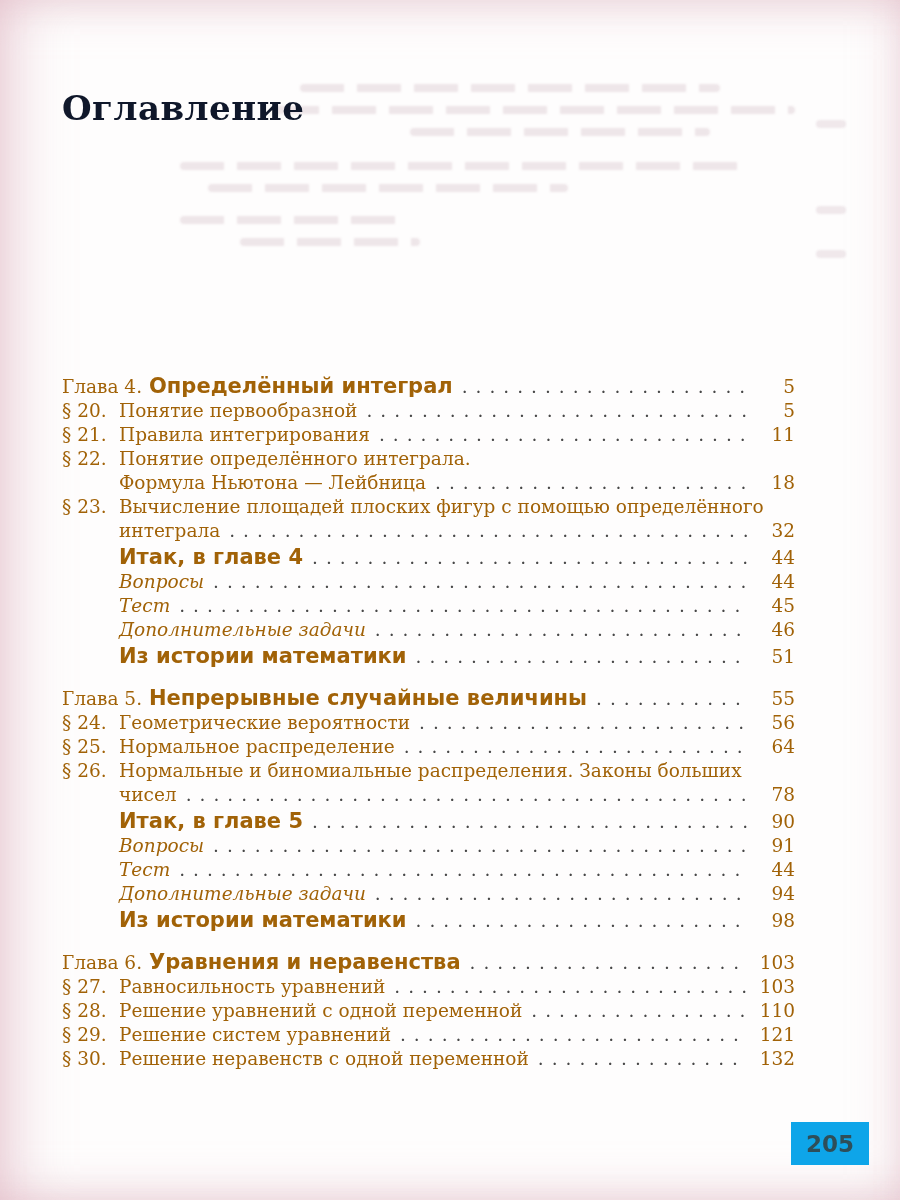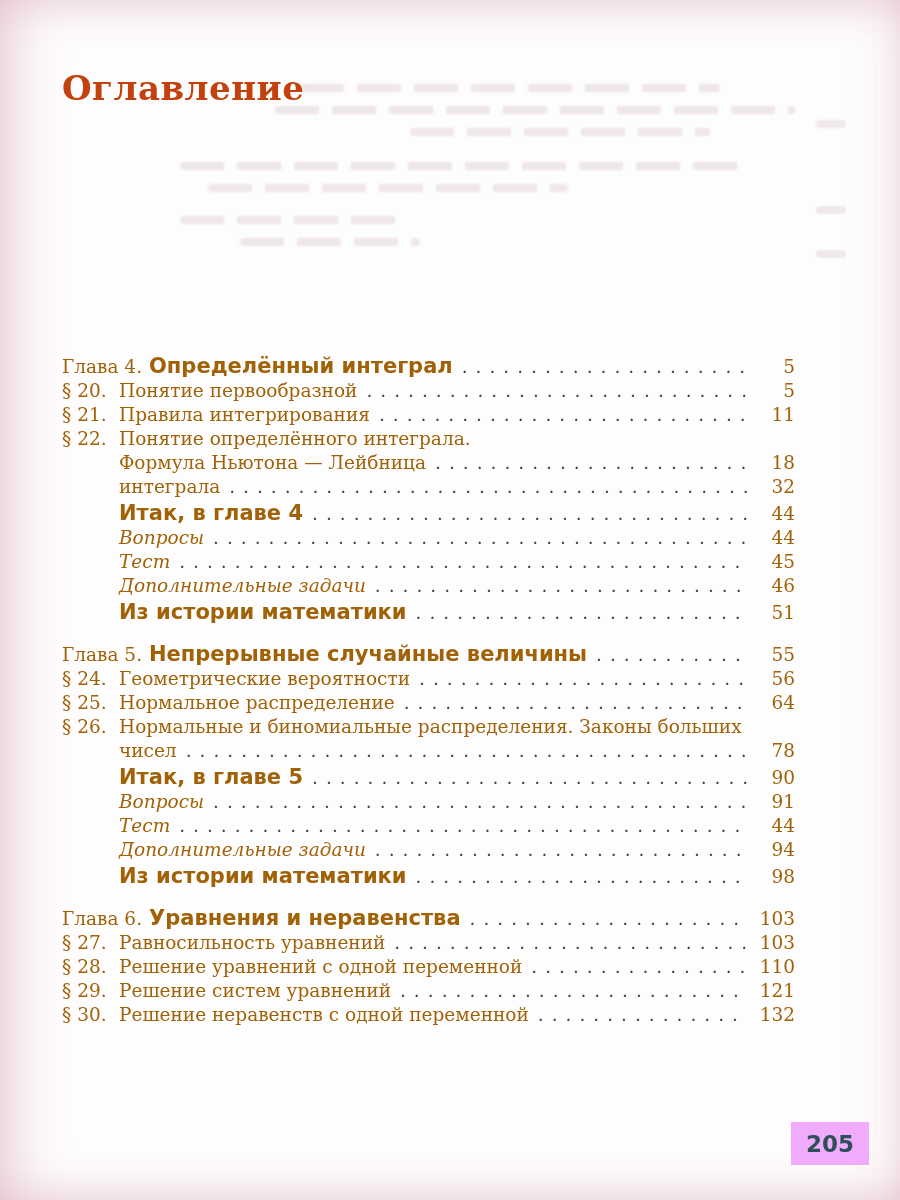--- a/index.html
+++ b/index.html
@@ -24,10 +24,10 @@
   .content { position:absolute; left:62px; right:105px; top:0; z-index:2; }
 
   h1.page-title {
-    margin-top:68px;
+    margin-top:88px;
     font-size:34px;
     font-weight:700;
-    color:#c2410c;
+    color:#0f172a;
     letter-spacing:.5px;
   }
 

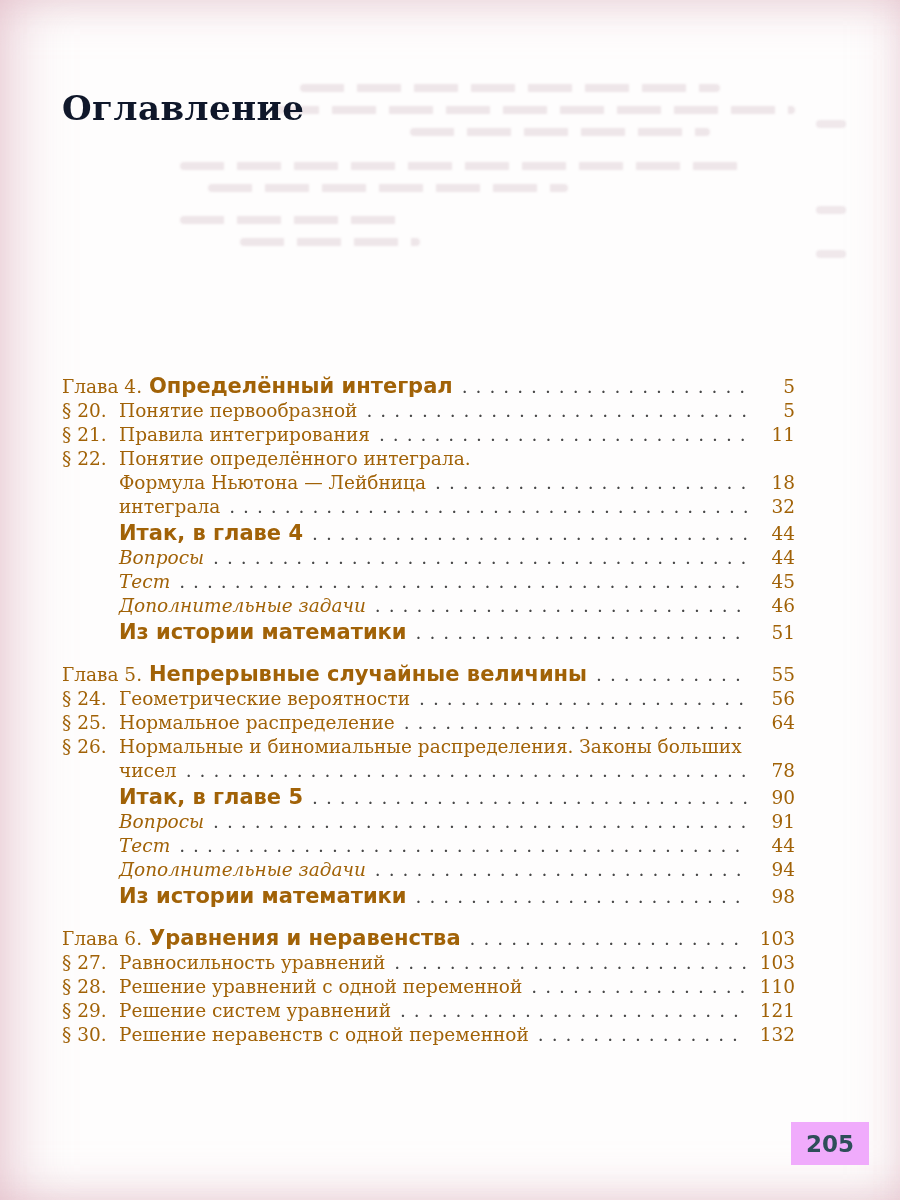--- a/index.html
+++ b/index.html
@@ -125,6 +125,10 @@
       </div>
 
       <div class="row">
+        <span class="num">§ 23.</span>
+        <span class="txt">Вычисление площадей плоских фигур с помощью определённого</span>
+      </div>
+      <div class="row">
         <span class="num"></span>
         <span class="txt">интеграла</span>
         <span class="dots"></span>

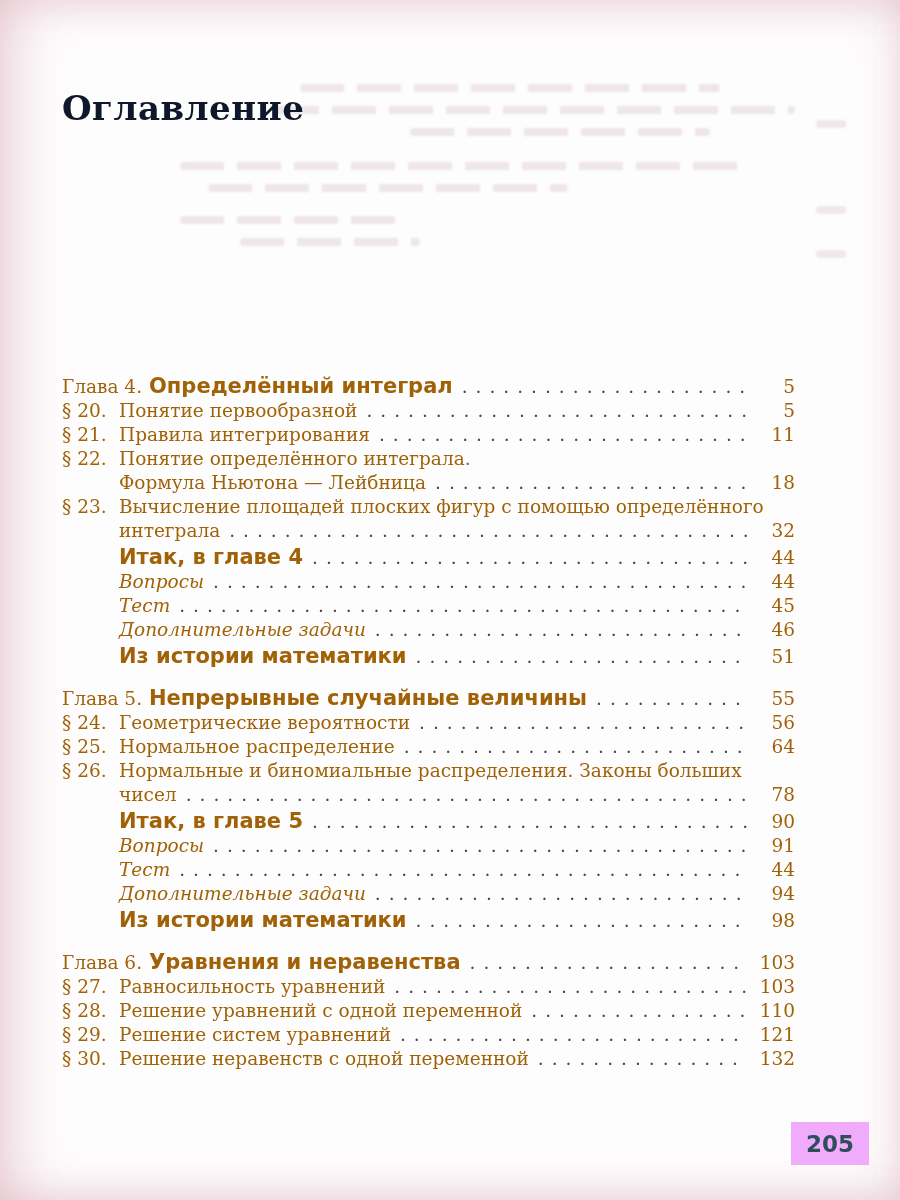--- a/index.html
+++ b/index.html
@@ -63,7 +63,7 @@
   .page-badge {
     position:absolute; right:31px; bottom:35px; z-index:6;
     width:78px; height:43px;
-    background:#f0abfc;
+    background:#0ea5e9;
     display:flex; align-items:center; justify-content:center;
     font-family:"DejaVu Sans","Liberation Sans",sans-serif;
     font-weight:700; font-size:23px; color:#2e4e59;

